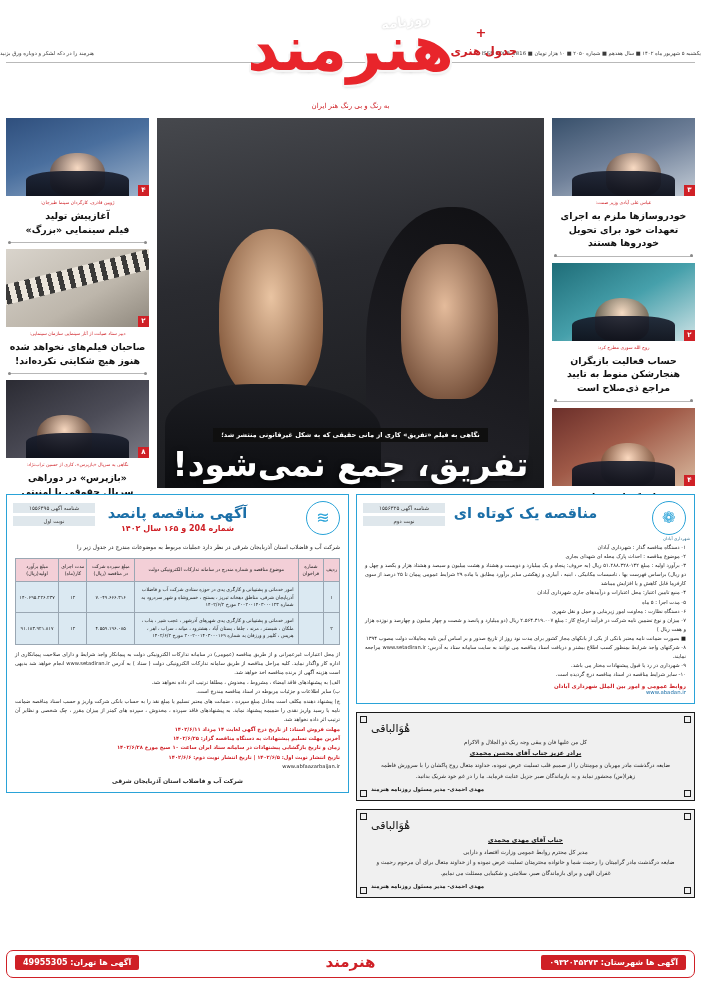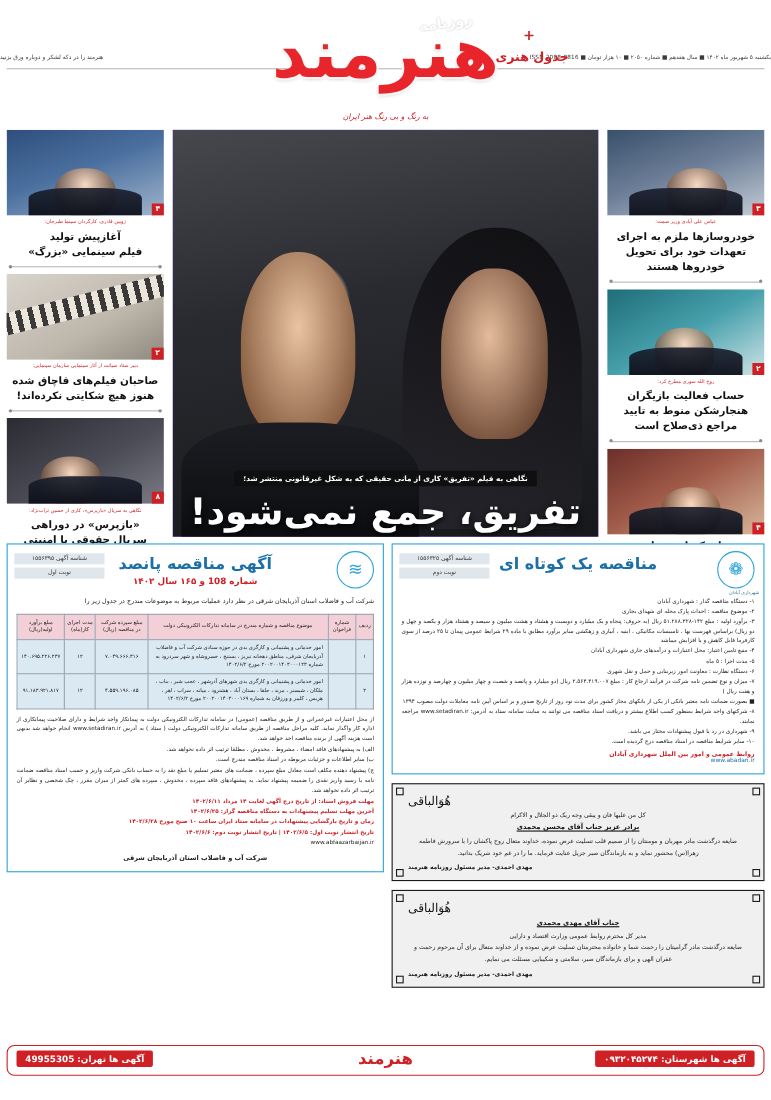--- a/index.html
+++ b/index.html
@@ -49,7 +49,7 @@
   }
   .logo-sub {
     position:absolute; bottom:4px; left:50%; transform:translateX(-50%);
-    color:#cf2026; font-size:7px; white-space:nowrap; z-index:6;font-style:italic;
+    color:#cf2026; font-size:7px; white-space:nowrap; z-index:6;
   }
   .mast-rule { position:absolute; top:62px; left:6px; right:6px; height:1px; background:#b9b9b9; }
 

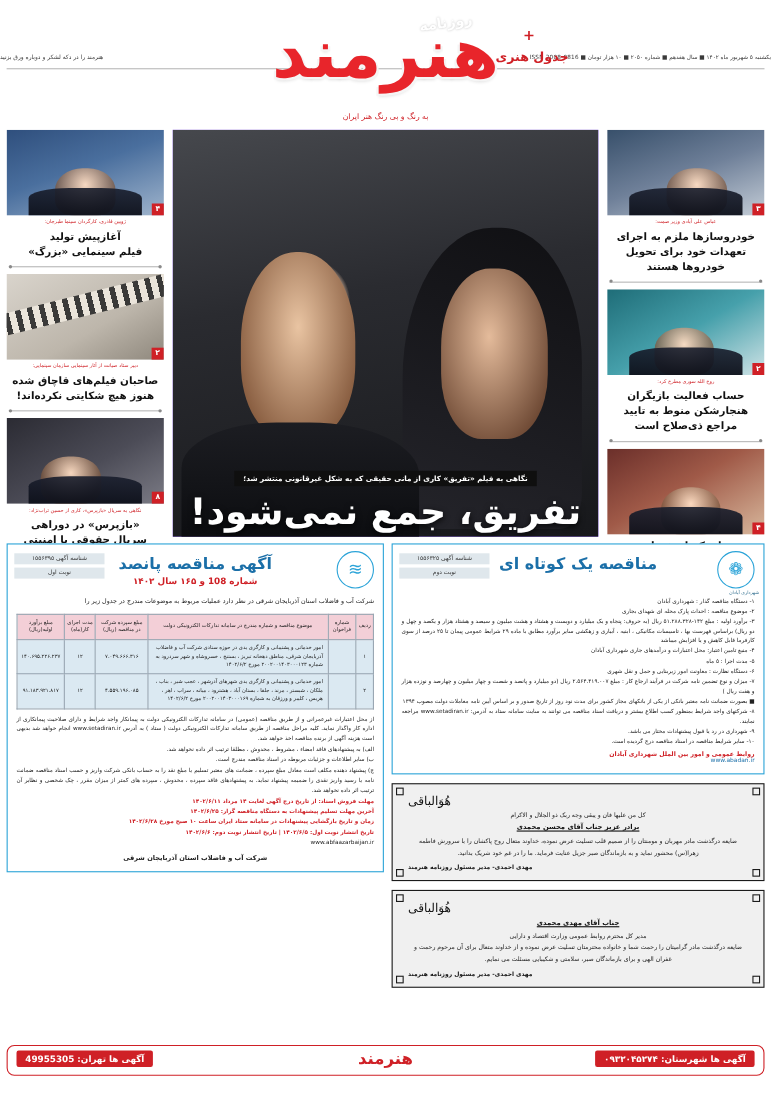--- a/index.html
+++ b/index.html
@@ -252,7 +252,7 @@
           <div class="num">۲</div>
         </div>
         <div class="kicker">دبیر ستاد صیانت از آثار سینمایی سازمان سینمایی:</div>
-        <div class="headline" style="white-space:pre-line">صاحبان فیلم‌های قاچاق شده
+        <div class="headline" style="white-space:pre-line">صاحبان فیلم‌های نخواهد شده
 هنوز هیچ شکایتی نکرده‌اند!</div>
       </div>
       <div class="divider"></div>

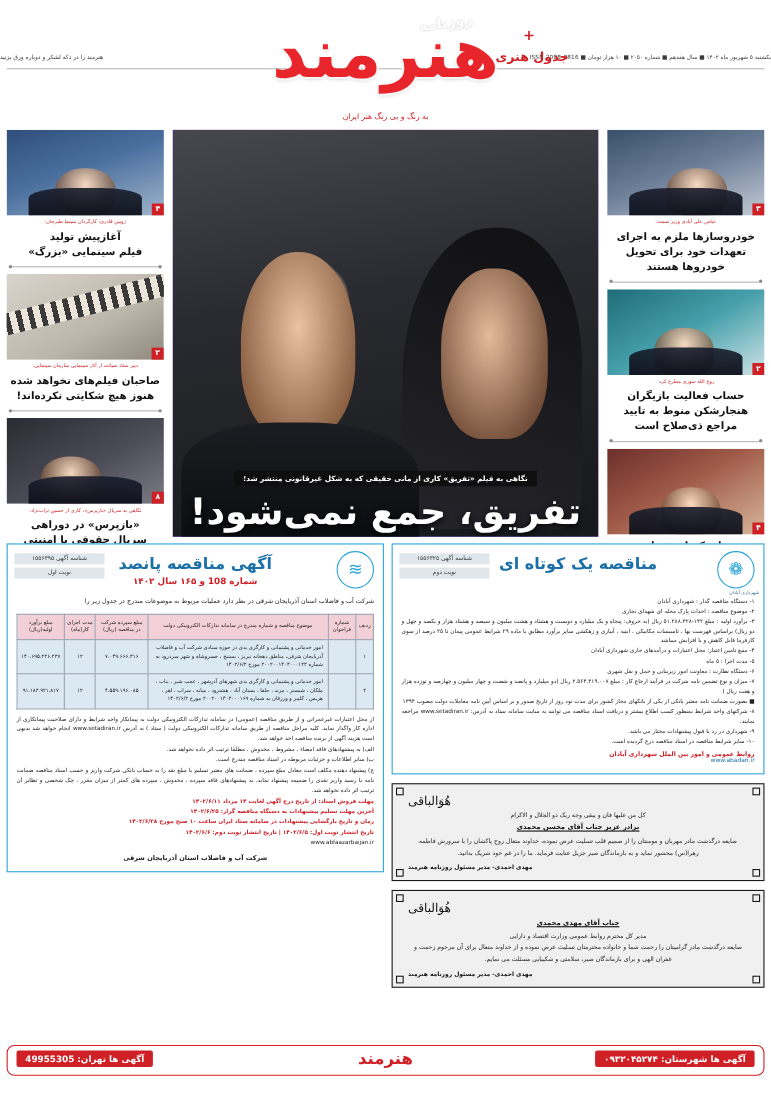--- a/index.html
+++ b/index.html
@@ -60,7 +60,7 @@
   .col-right { right:0; }
   .centercol {
     position:absolute; top:0; left:151px; right:151px; bottom:0;
-    background:#8b5cf6; overflow:hidden;
+    background:#c2410c; overflow:hidden;
   }
 
   .newsitem { position:relative; margin-bottom:6px; }

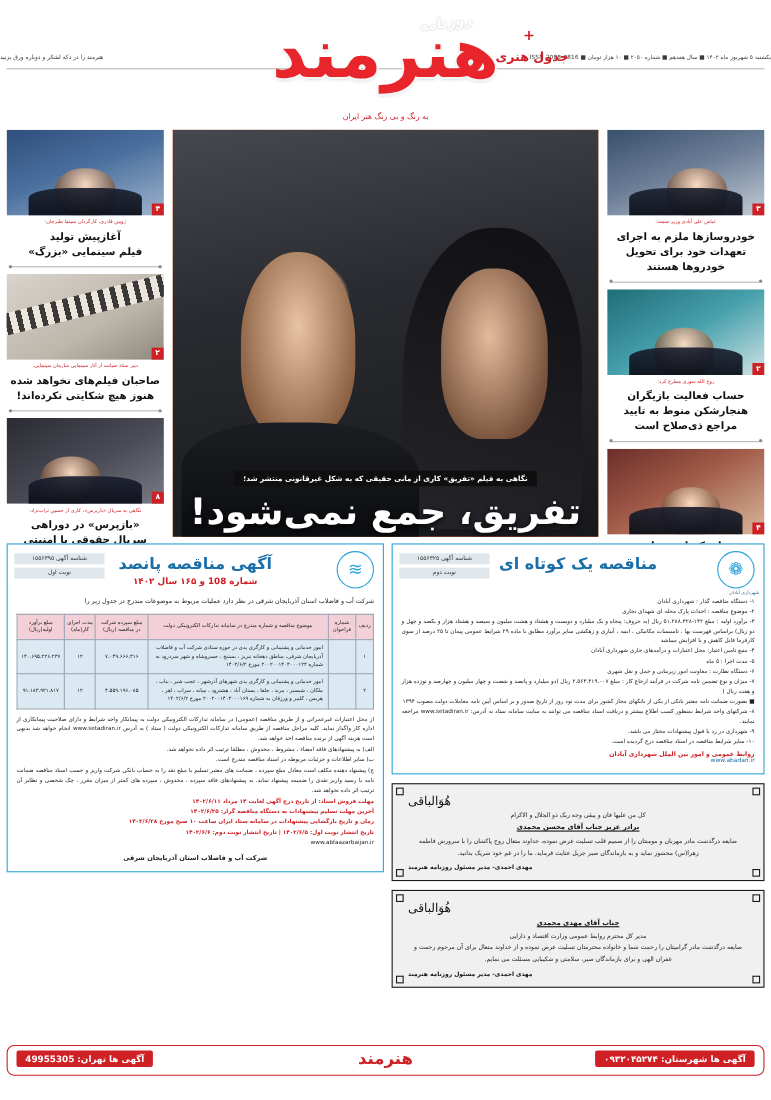--- a/index.html
+++ b/index.html
@@ -339,7 +339,7 @@
             <div class="row2">نوبت اول</div>
           </div>
           <div class="ad-title">آگهی مناقصه پانصد</div>
-          <div class="ad-sub">شماره 108 و ۱۶۵ سال ۱۴۰۲</div>
+          <div class="ad-sub">شماره 204 و ۱۶۵ سال ۱۴۰۲</div>
         </div>
 
         <div class="ad-body">

